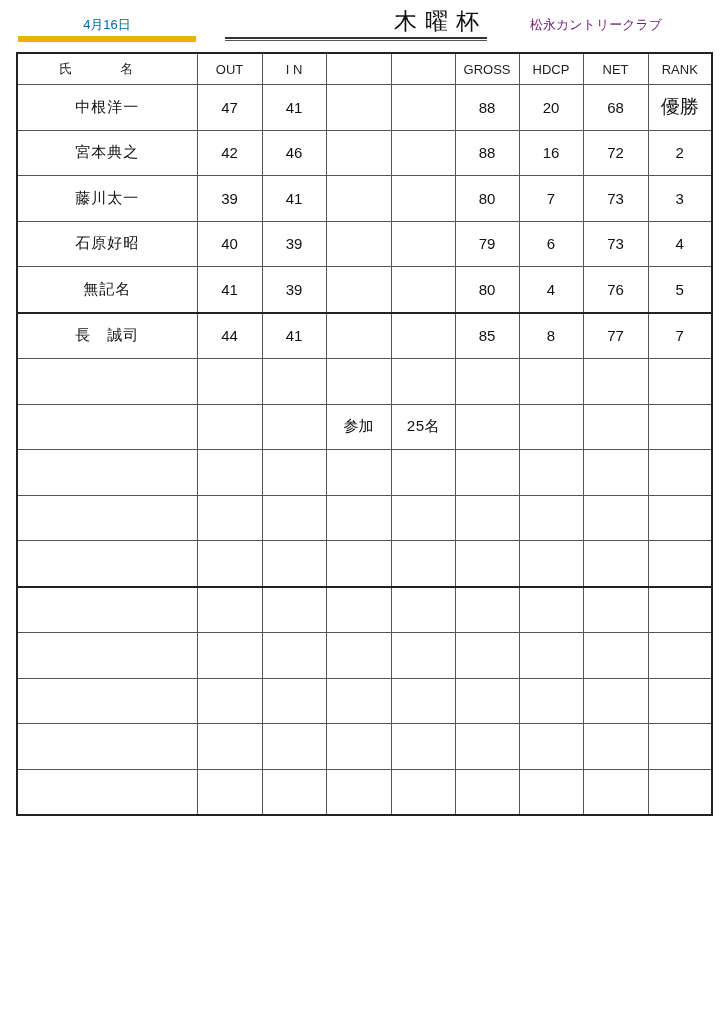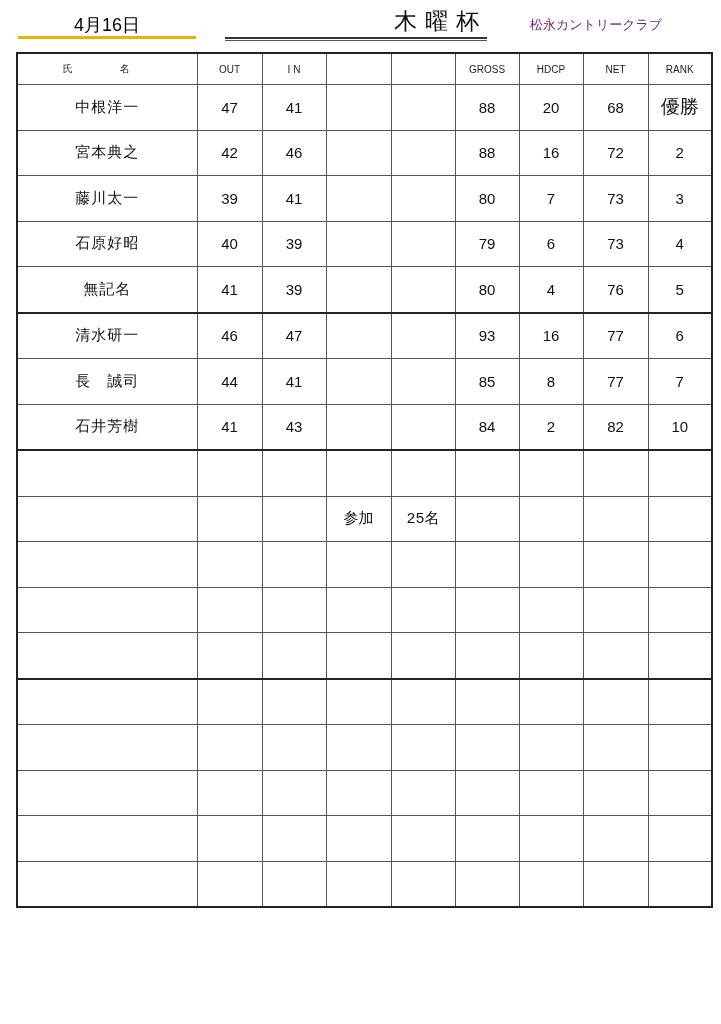--- a/index.html
+++ b/index.html
@@ -6,8 +6,8 @@
     body { width:721px; height:1024px; position:relative; overflow:hidden;
            font-family: "Liberation Sans", "DejaVu Sans", sans-serif; color:#111; }
     .date { position:absolute; left:18px; top:14px; width:178px; height:22px;
-            border-bottom:3px solid #eab308; text-align:center; font-size:18px;
-            line-height:22px; color:#000000; }
+            border-bottom:6px solid #eab308; text-align:center; font-size:13px;
+            line-height:22px; color:#0369a1; }
     .title { position:absolute; left:225px; top:6px; width:262px; height:30px;
              text-align:right; font-size:23px; line-height:30px; letter-spacing:8px;
              font-family: "DejaVu Sans", sans-serif; color:#111; }

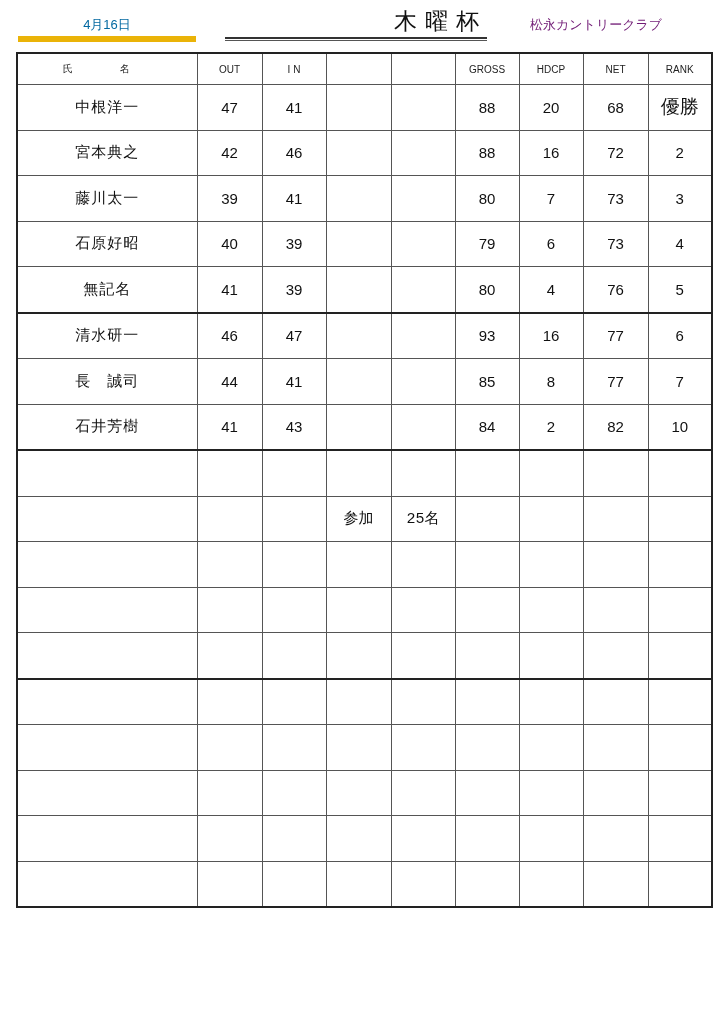--- a/index.html
+++ b/index.html
@@ -20,7 +20,7 @@
                   table-layout:fixed; width:696px; border:2px solid #222; }
     table.sheet td, table.sheet th { border:1px solid #555; padding:0; text-align:center;
                   vertical-align:middle; overflow:hidden; white-space:nowrap; }
-    table.sheet th { height:30px; font-size:10px; font-weight:normal; color:#222; }
+    table.sheet th { height:30px; font-size:13px; font-weight:normal; color:#222; }
     table.sheet td { height:44.5px; font-size:15px; }
     td.name { font-size:20px; font-family: "DejaVu Sans", sans-serif; letter-spacing:1px; }
     td.rank { font-size:19px; }

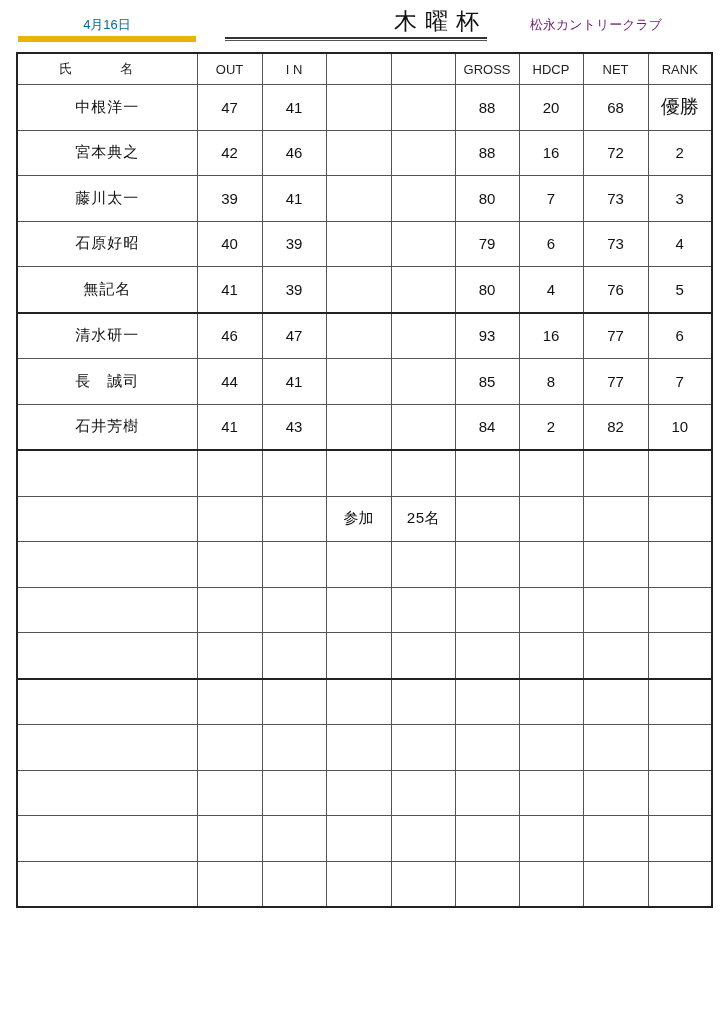--- a/index.html
+++ b/index.html
@@ -120,17 +120,6 @@
         <td class="rank">5</td>
       </tr>
       <tr>
-        <td class="name">清水研一</td>
-        <td>46</td>
-        <td>47</td>
-        <td></td>
-        <td></td>
-        <td>93</td>
-        <td>16</td>
-        <td>77</td>
-        <td class="rank">6</td>
-      </tr>
-      <tr>
         <td class="name">長　誠司</td>
         <td>44</td>
         <td>41</td>

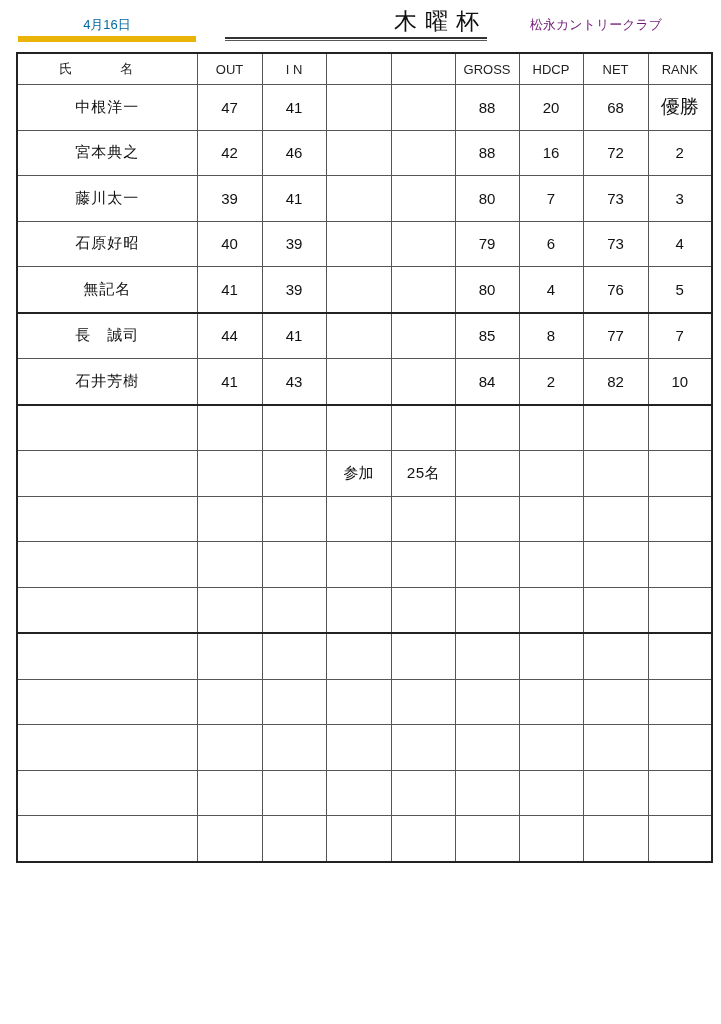--- a/index.html
+++ b/index.html
@@ -130,17 +130,6 @@
         <td>77</td>
         <td class="rank">7</td>
       </tr>
-      <tr class="thick-bottom">
-        <td class="name">石井芳樹</td>
-        <td>41</td>
-        <td>43</td>
-        <td></td>
-        <td></td>
-        <td>84</td>
-        <td>2</td>
-        <td>82</td>
-        <td class="rank">10</td>
-      </tr>
       <tr>
         <td></td>
         <td></td>

